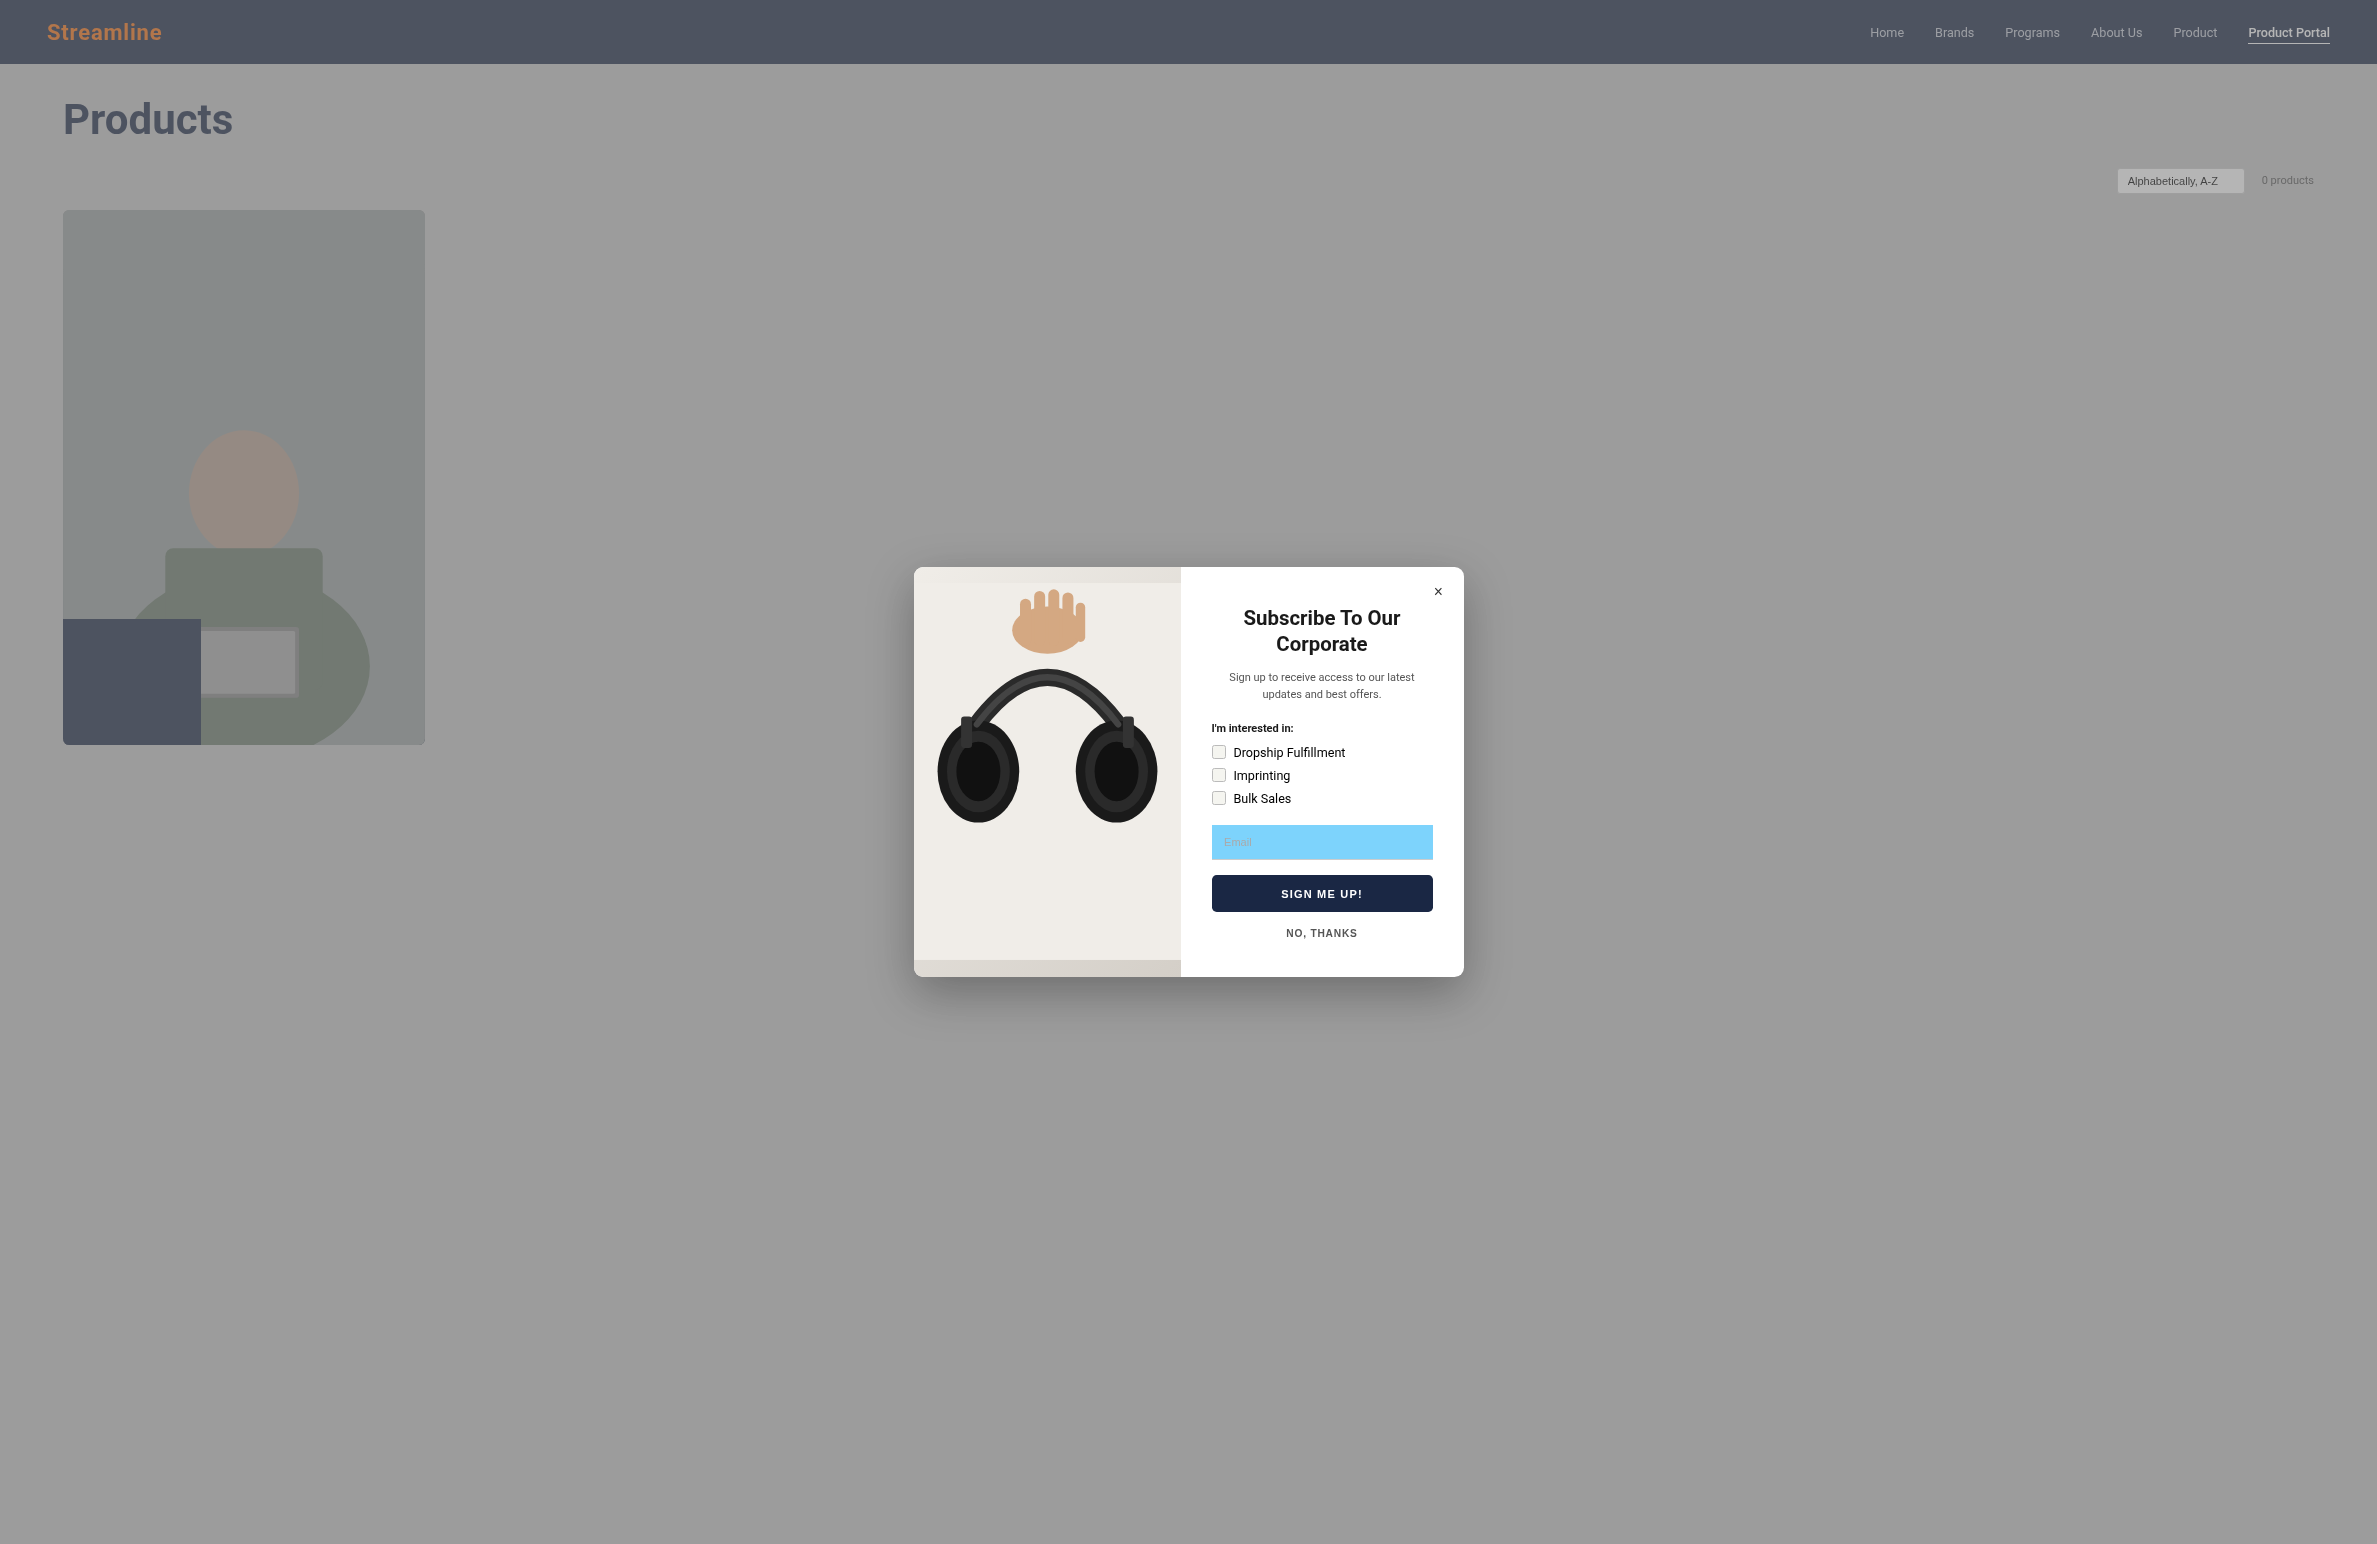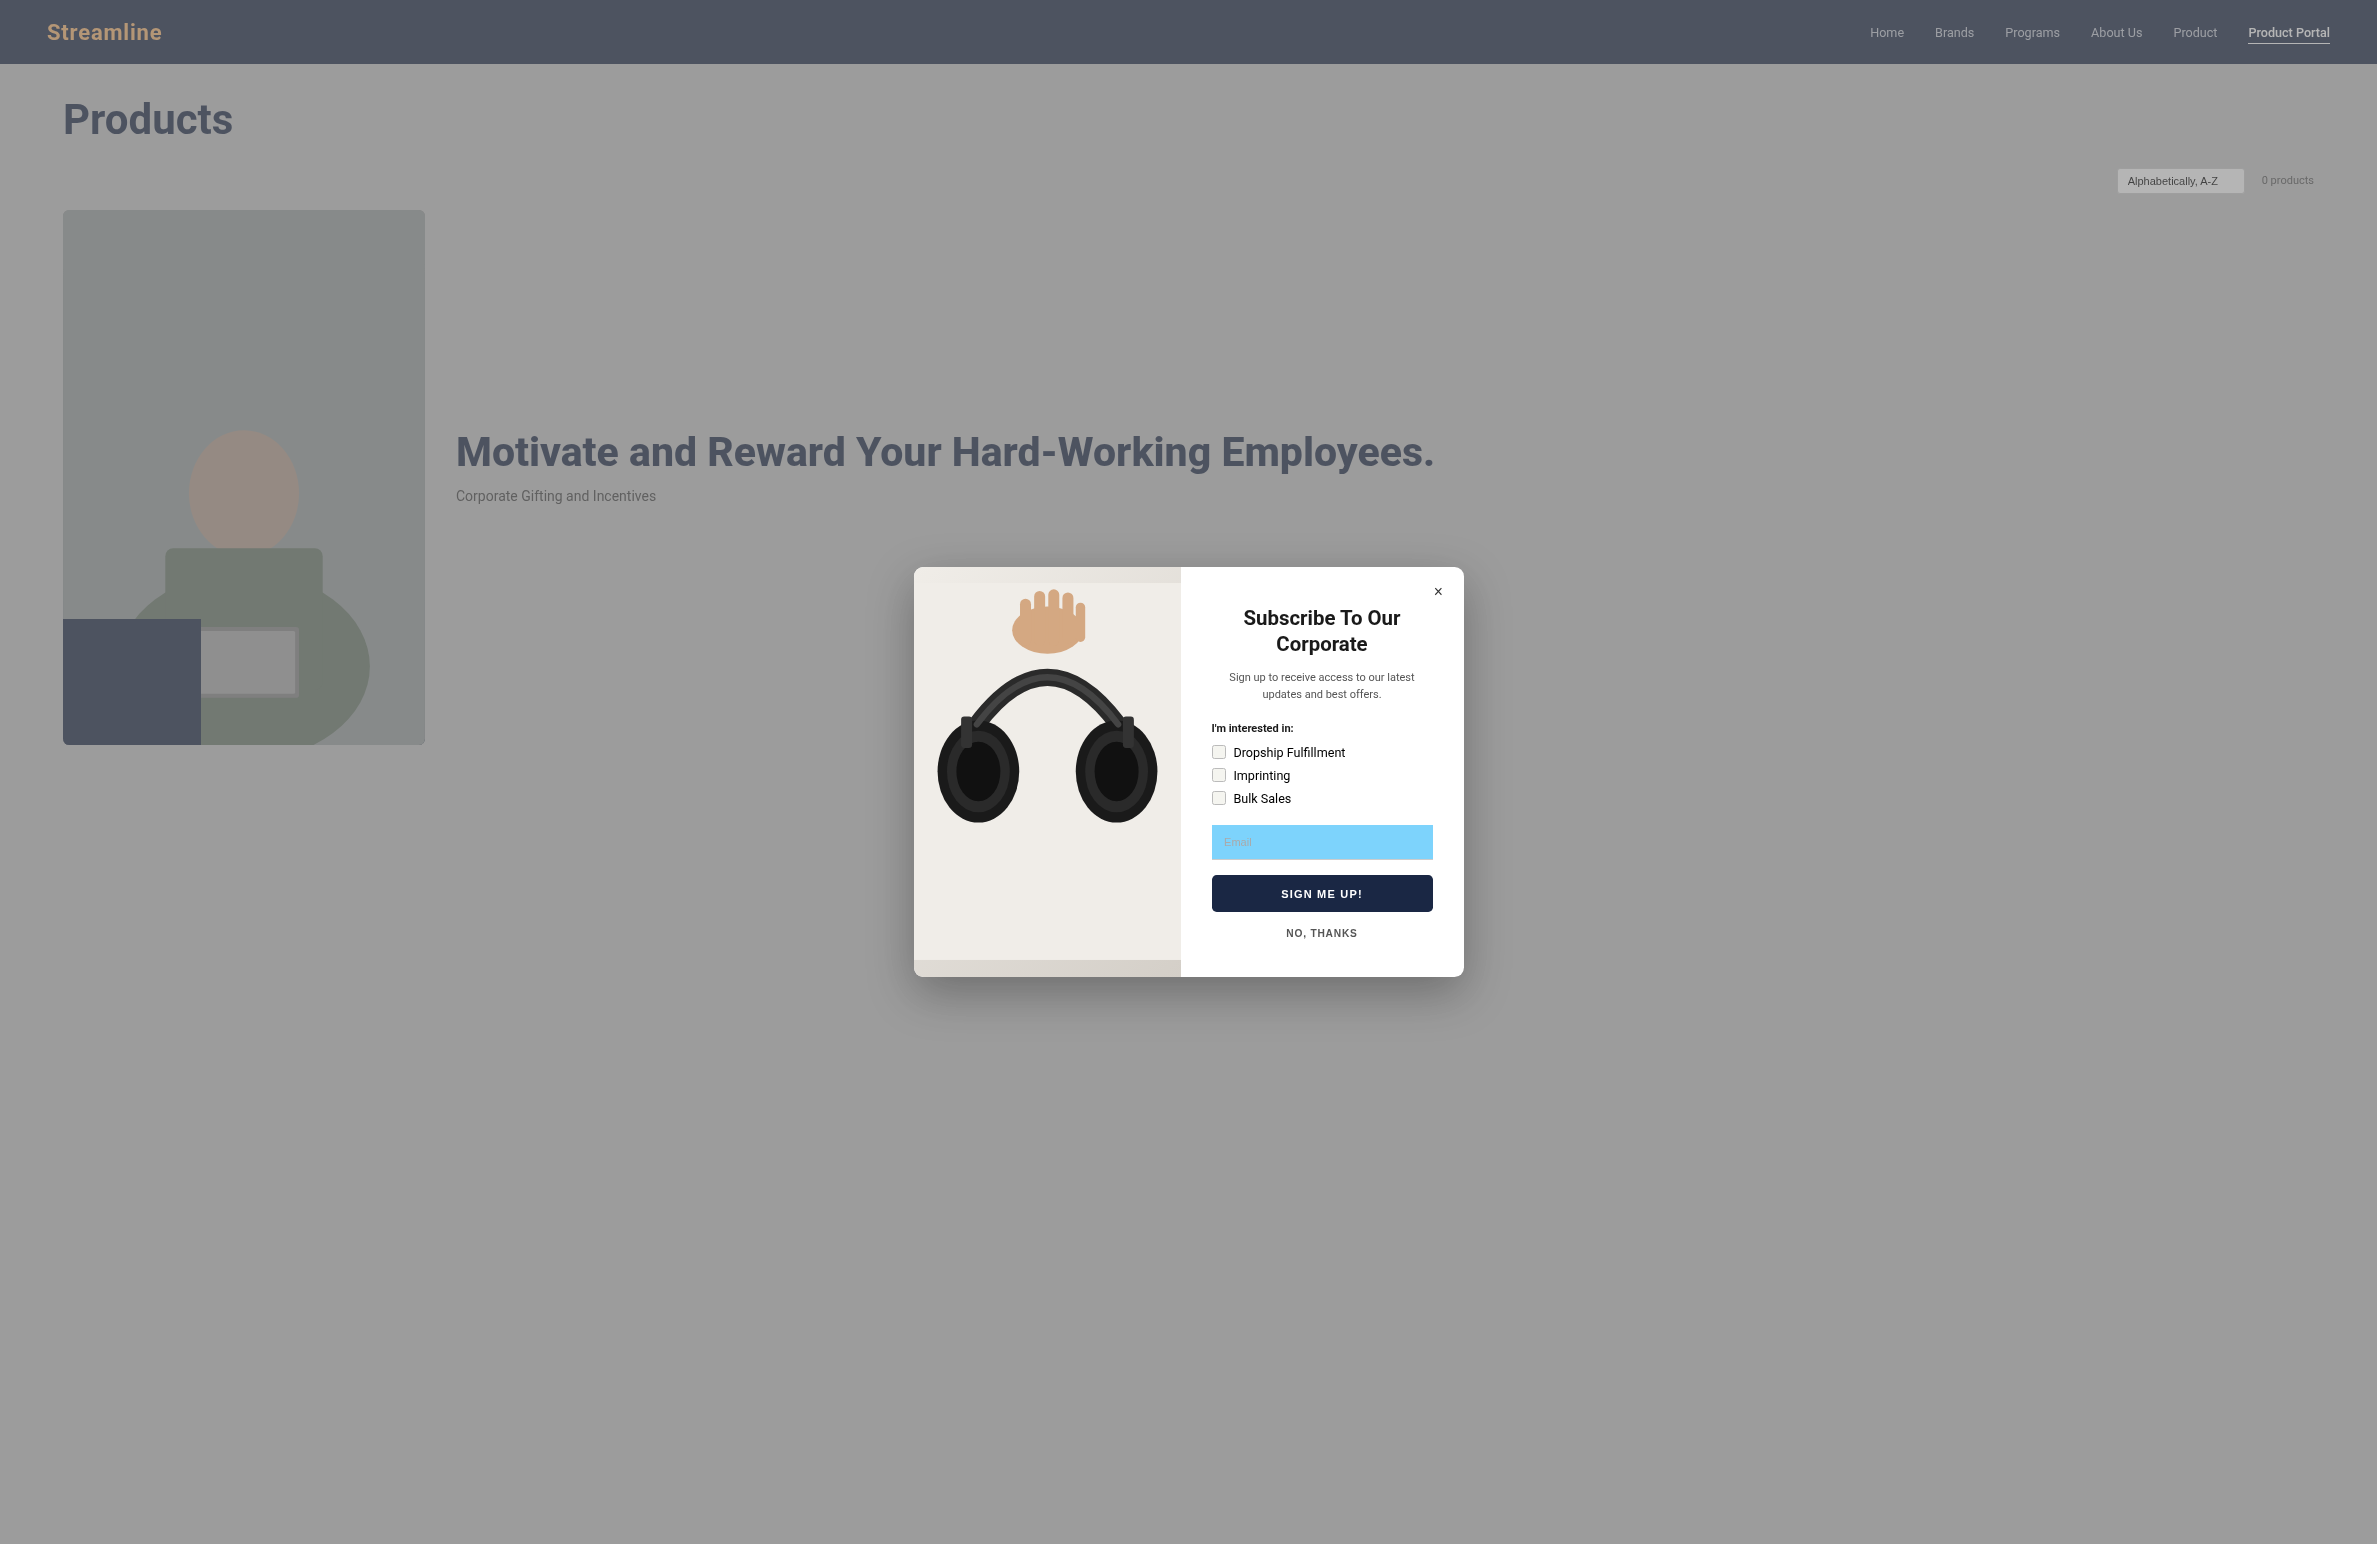--- a/index.html
+++ b/index.html
@@ -26,7 +26,7 @@
     }
 
     .navbar-brand {
-      color: #fdba74;
+      color: #f97316;
       font-size: 22px;
       font-weight: 300;
       letter-spacing: 0.8px;

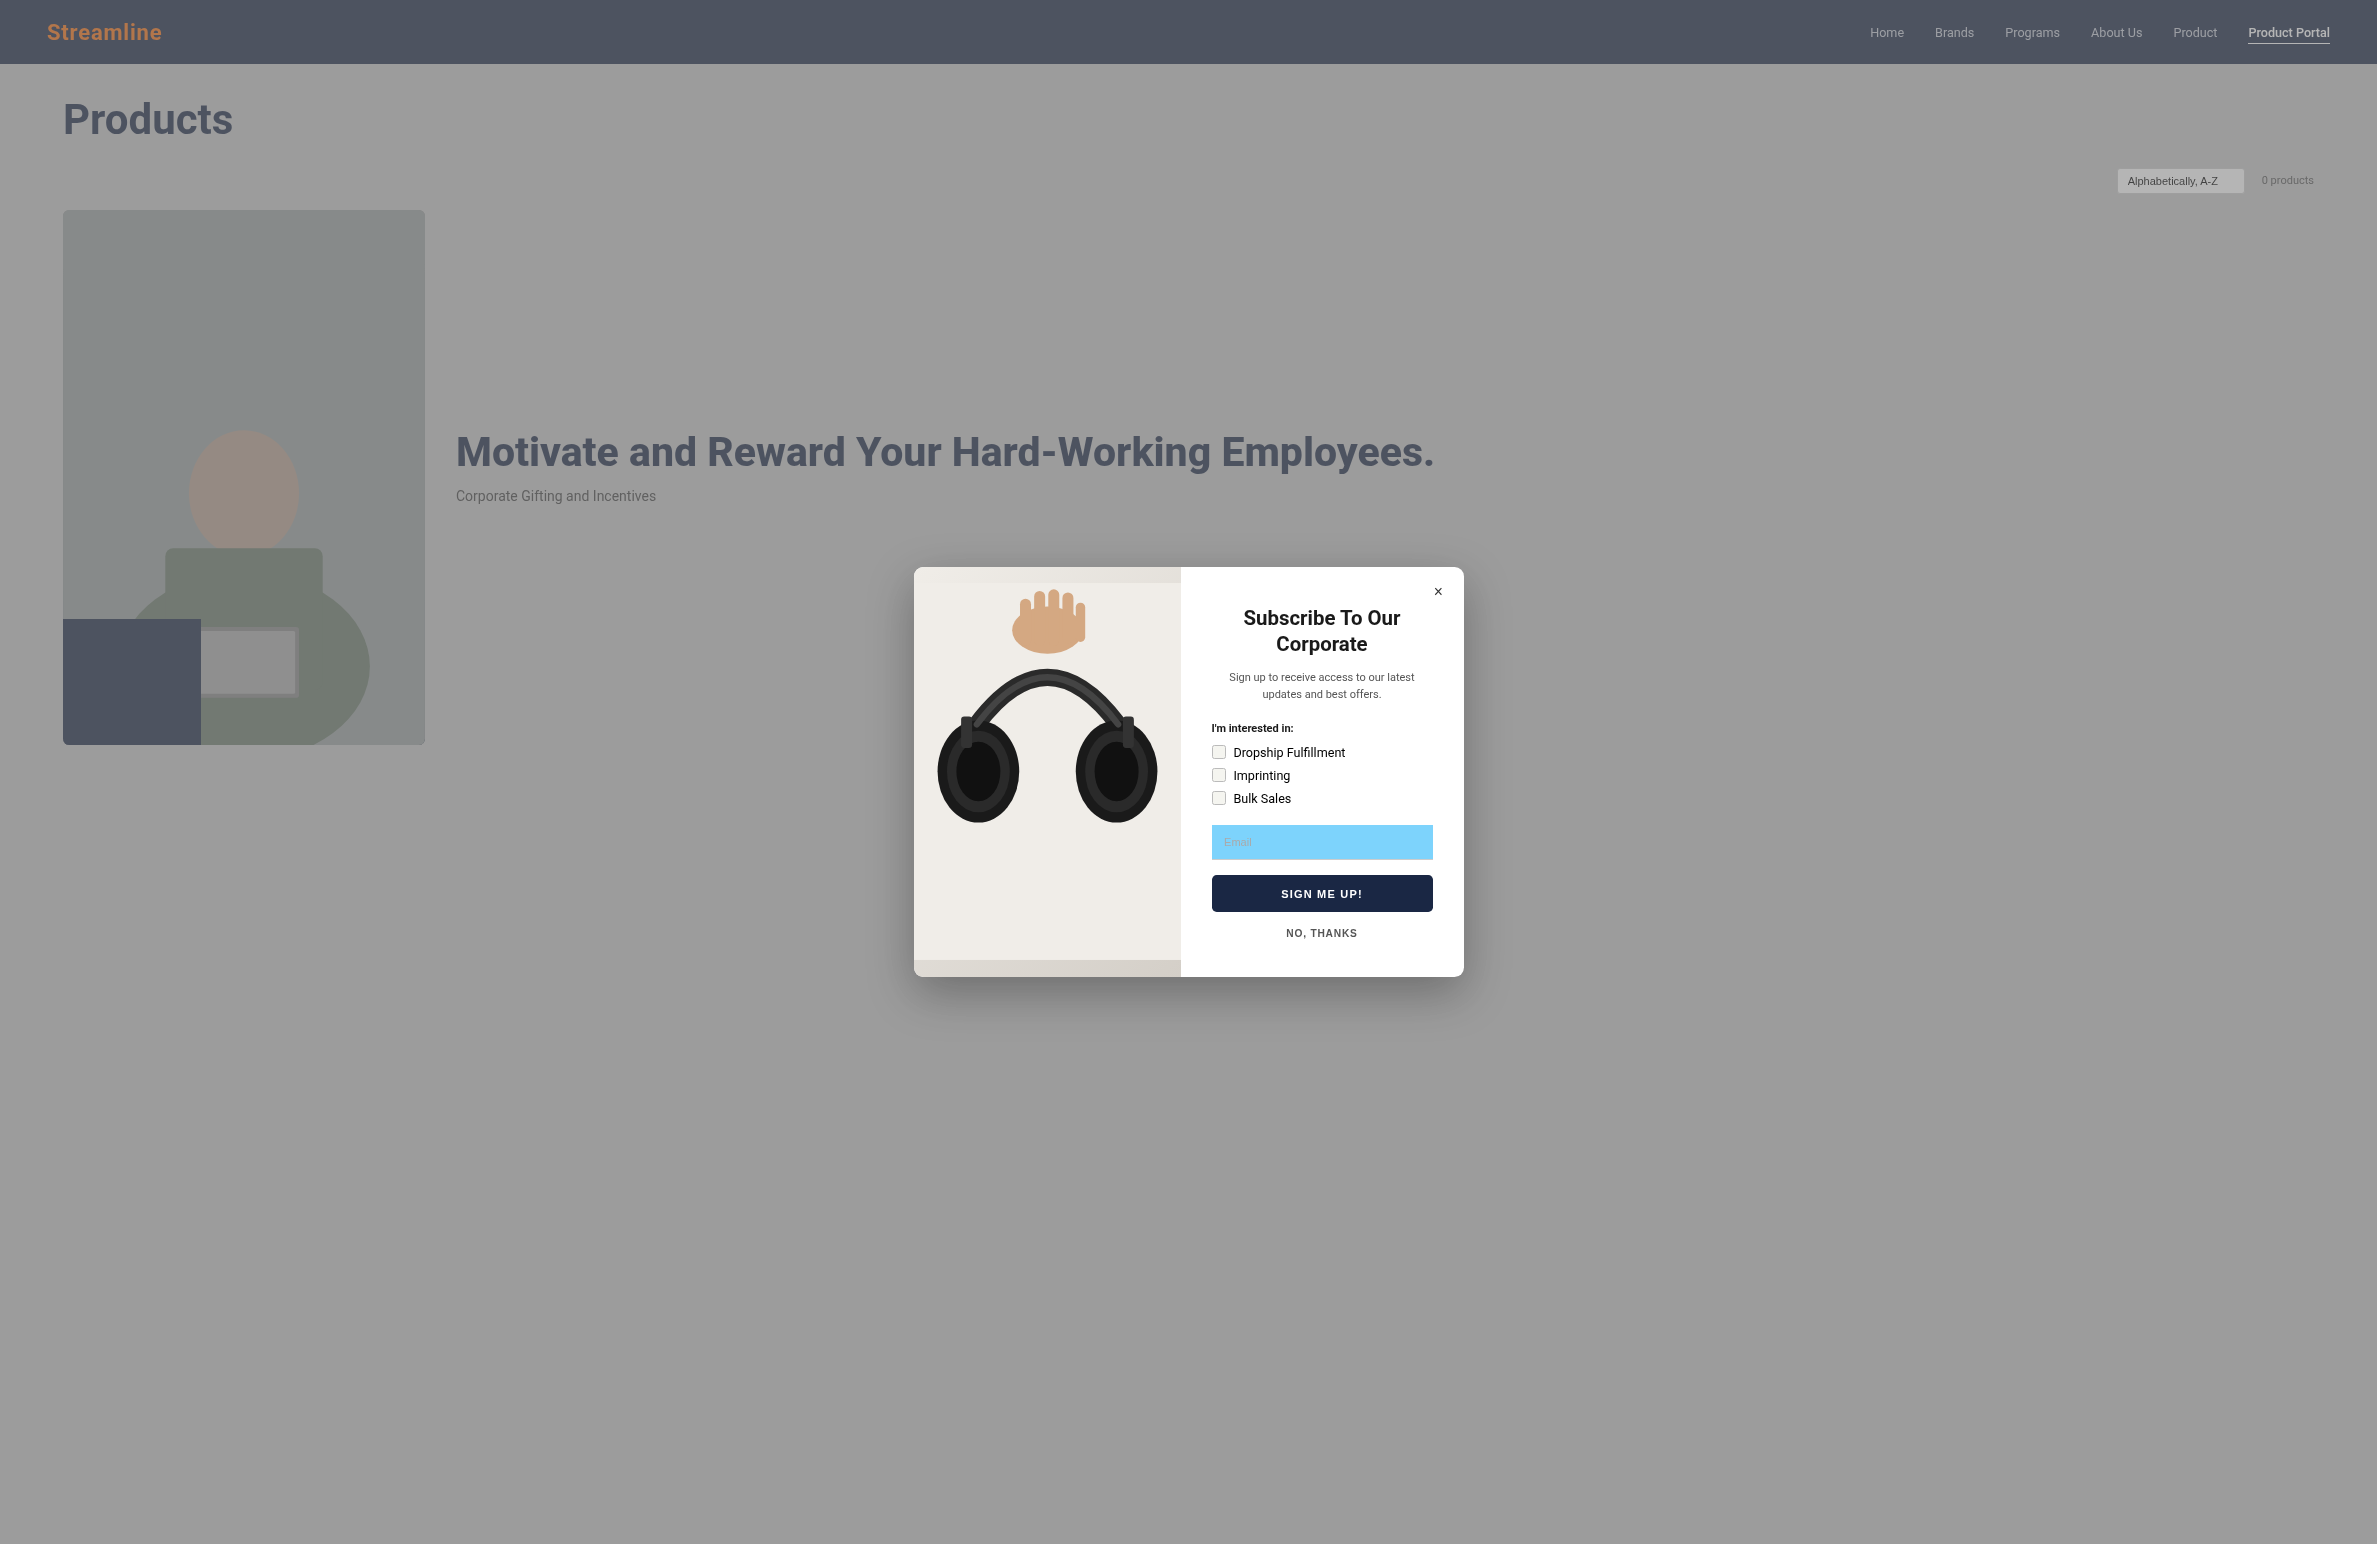--- a/index.html
+++ b/index.html
@@ -366,10 +366,6 @@
       <div class="dark-block"></div>
     </div>
 
-    <div class="hero-text">
-      <h2 class="hero-heading">Motivate and Reward Your Hard-Working Employees.</h2>
-      <p class="hero-subtext">Corporate Gifting and Incentives</p>
-    </div>
   </div>
 </div>
 

